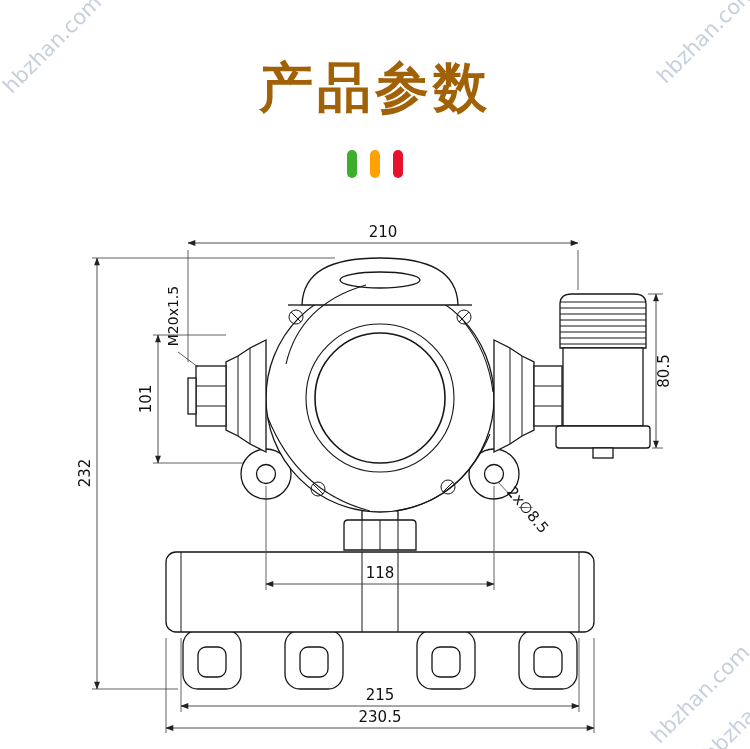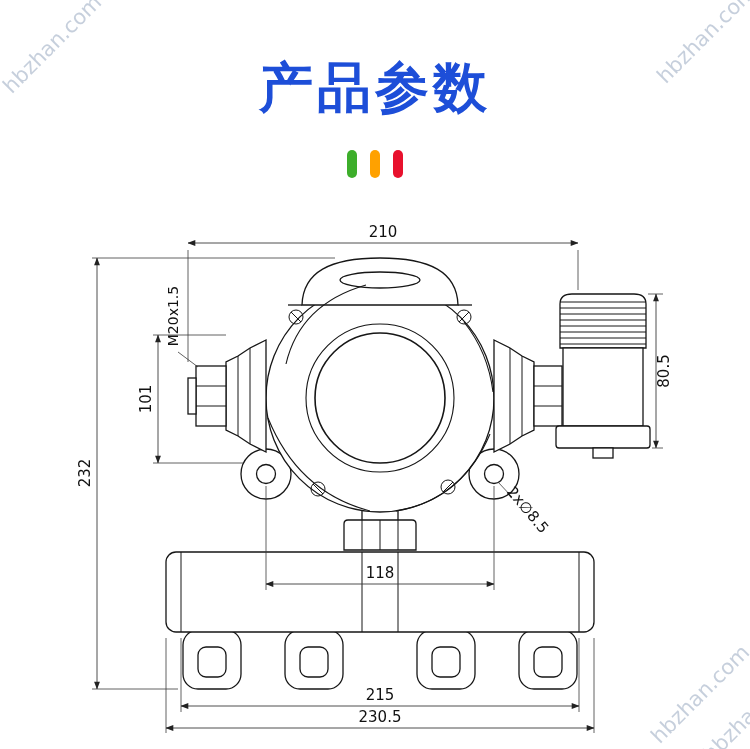--- a/index.html
+++ b/index.html
@@ -9,7 +9,7 @@
   }
   .title{
     position:absolute;top:52px;left:0;width:750px;text-align:center;
-    font-size:54px;font-weight:700;color:#1d4ed8;letter-spacing:4px;margin:0;
+    font-size:54px;font-weight:700;color:#a16207;letter-spacing:4px;margin:0;
   }
   .bars{
     position:absolute;top:150px;left:0;width:750px;

